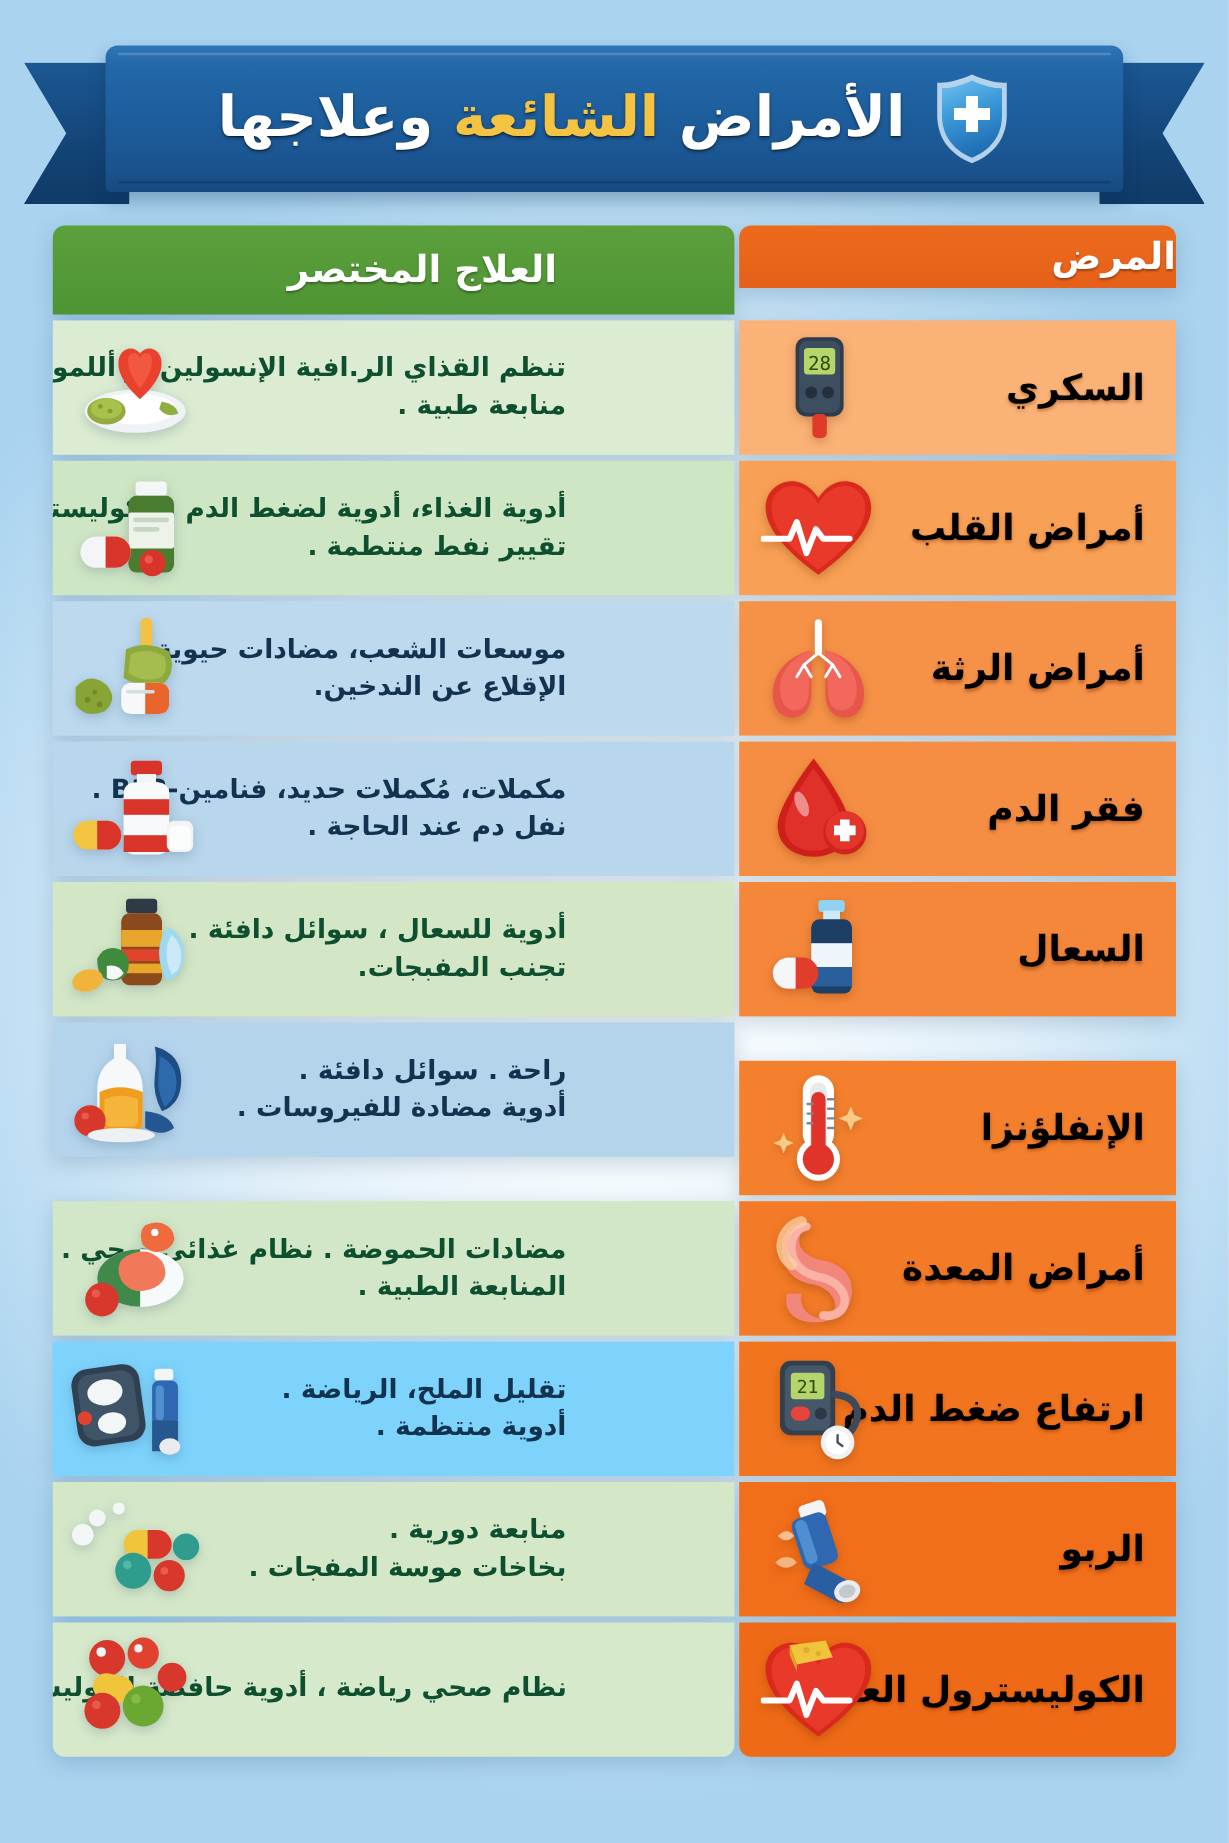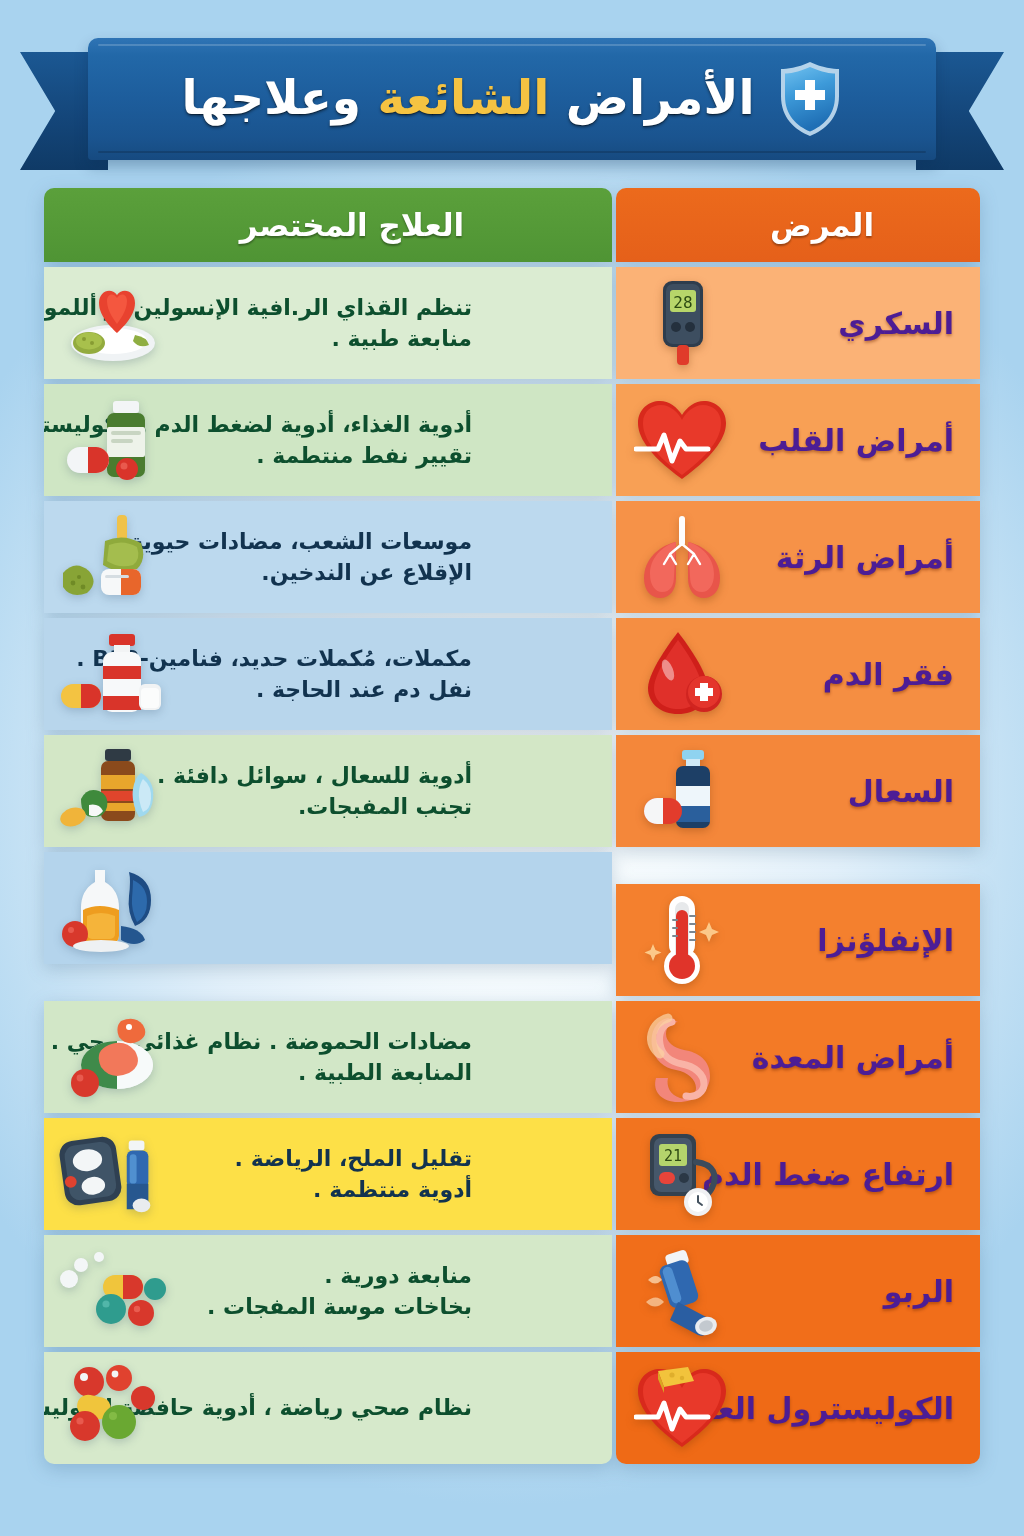--- a/index.html
+++ b/index.html
@@ -140,10 +140,10 @@
   
   .row.header { margin-bottom: 5px; }
   .row.header .cell-disease {
-    height: 74px;
+    height: 52px;
     background: linear-gradient(180deg, #ec6a1c 0%, #e5601a 100%);
     border-radius: 10px 10px 0 0;
-    justify-content: center;
+    justify-content: flex-start;
     padding: 0;
   }
   .row.header .cell-treat {

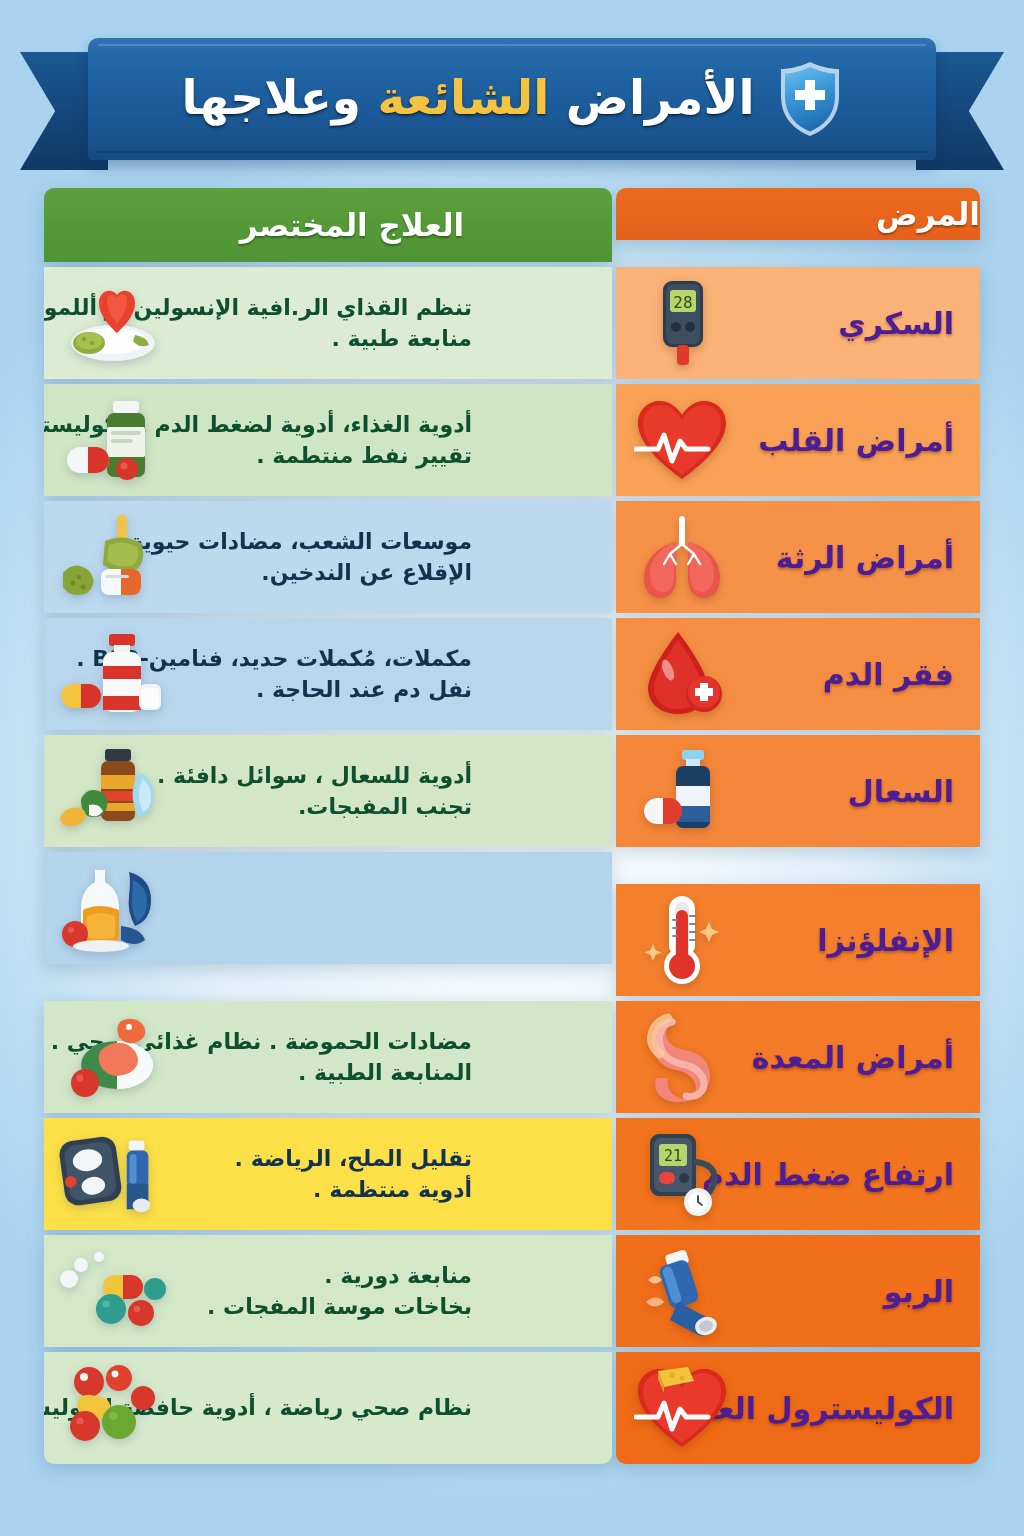--- a/index.html
+++ b/index.html
@@ -171,7 +171,7 @@
   .disease-label {
     font-size: 30px;
     font-weight: bold;
-    color: #4c1d95;
+    color: #000000;
     text-shadow: 0 2px 3px rgba(120,45,0,.45);
     line-height: 1.15;
     white-space: nowrap;

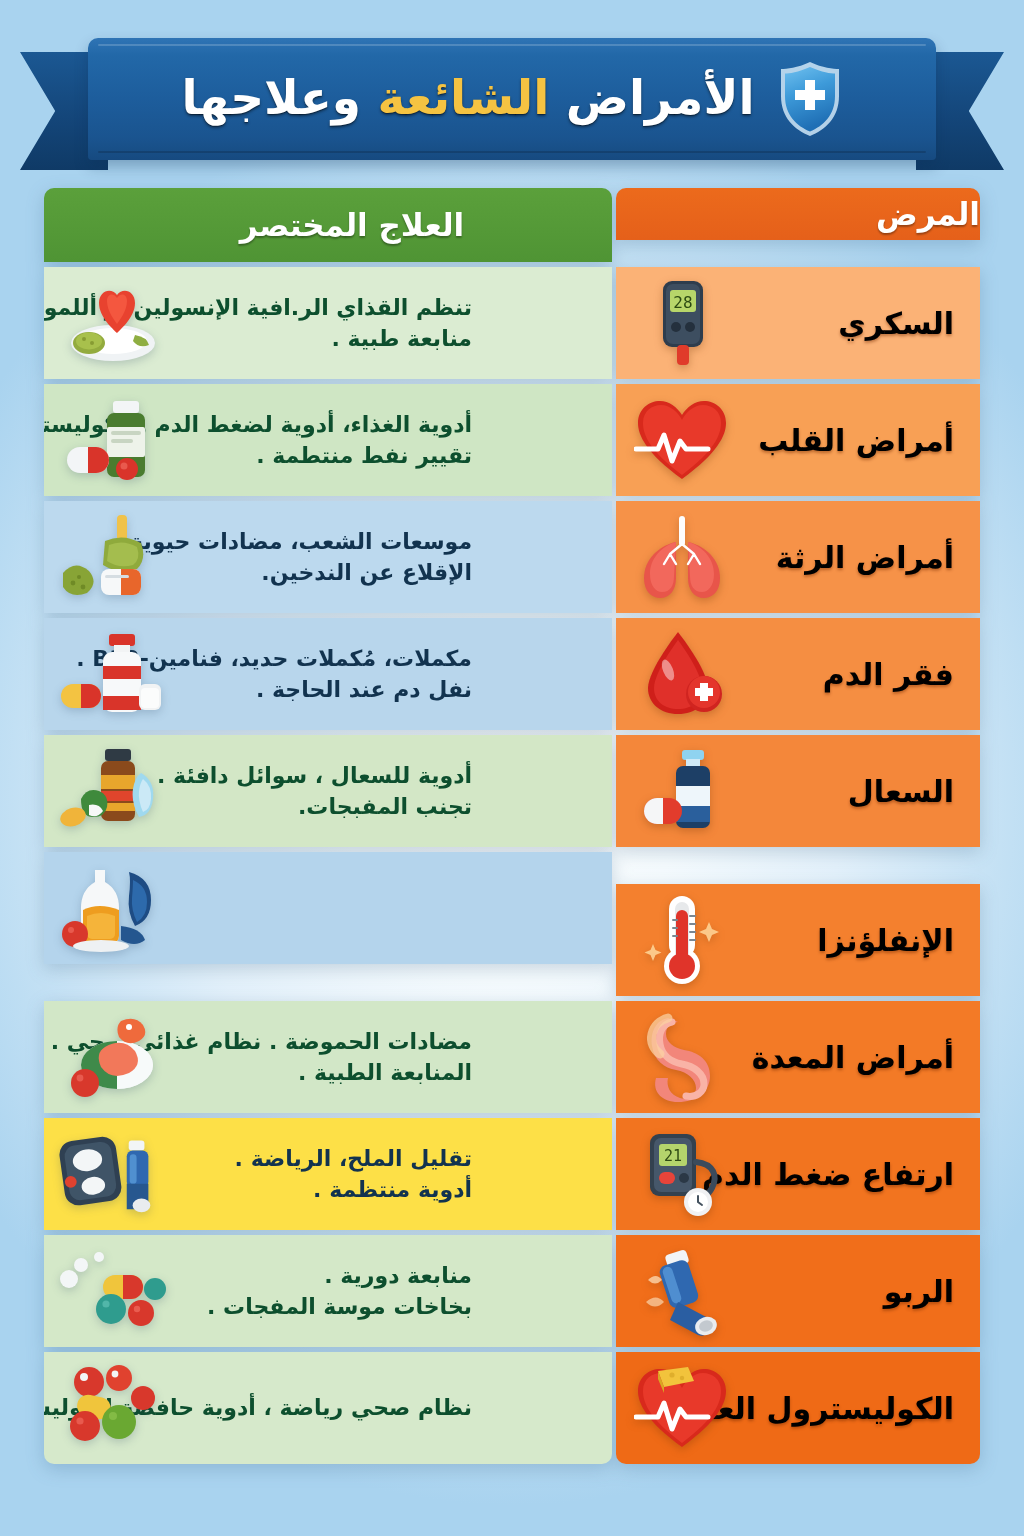--- a/index.html
+++ b/index.html
@@ -466,6 +466,10 @@
       <ellipse cx="42" cy="82" rx="28" ry="6" fill="#eef1f3"></ellipse>
     </svg>
           </span>
+          <span class="treat-text treat-body">
+            <span class="ln">راحة . سوائل دافئة .</span>
+            <span class="ln">أدوية مضادة للفيروسات .</span>
+          </span>
         </div>
       </div>
       <div class="row body">

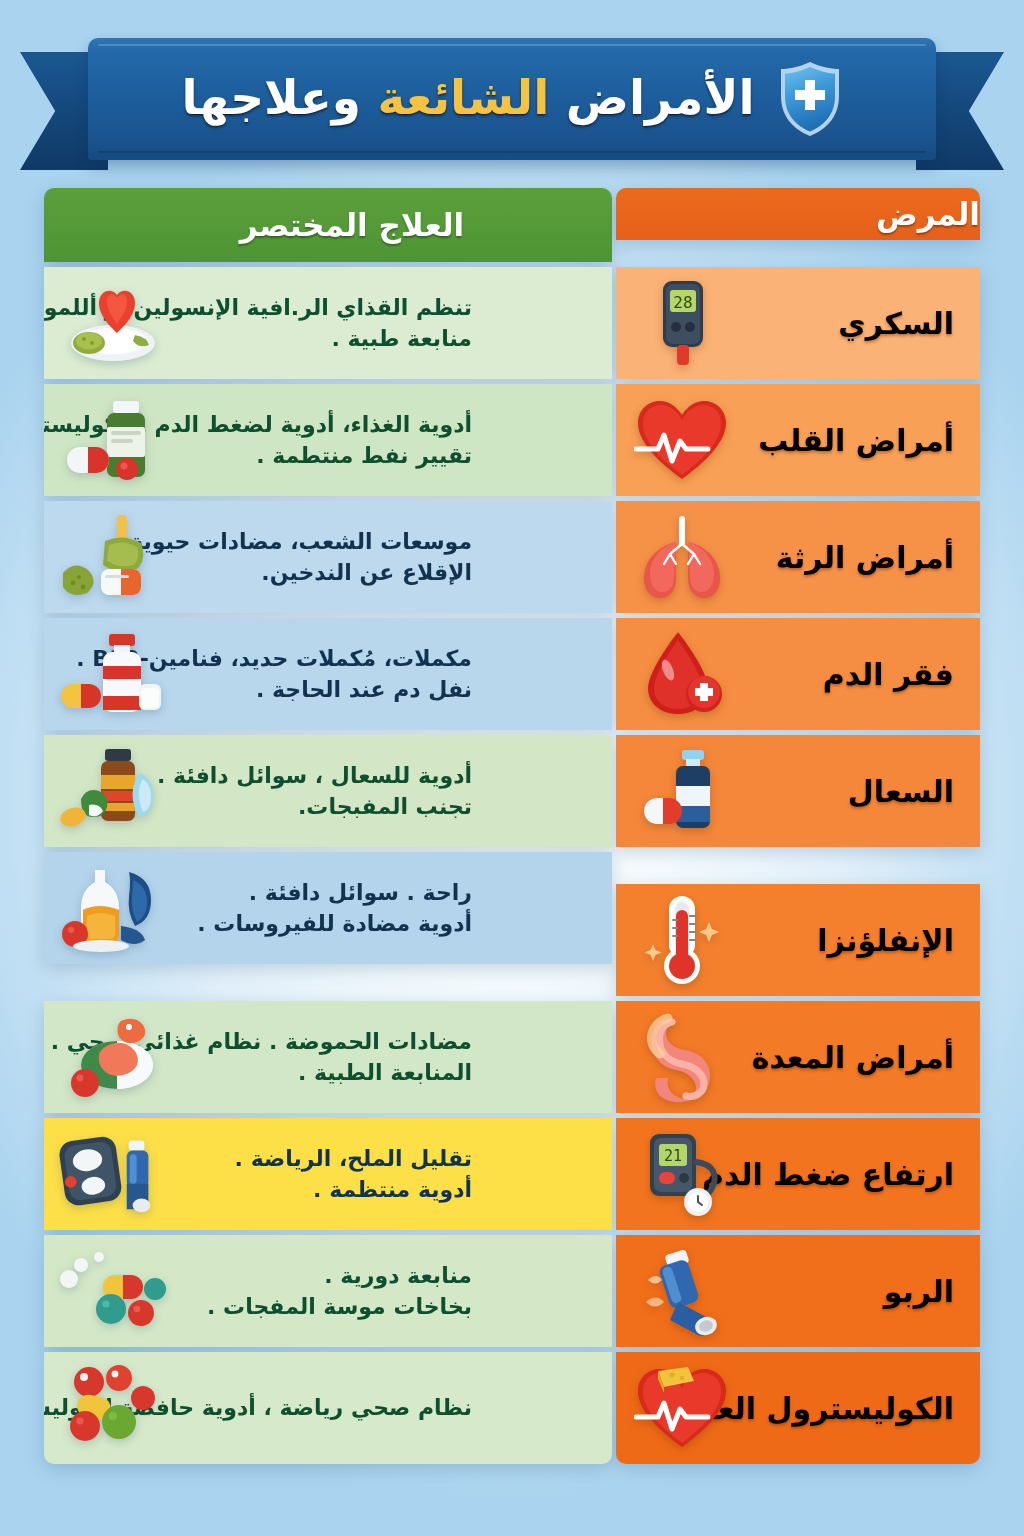--- a/index.html
+++ b/index.html
@@ -520,7 +520,7 @@
           </span>
           <span class="disease-label">ارتفاع ضغط الدم</span>
         </div>
-        <div class="cell-treat blue" style="background: #fde047;">
+        <div class="cell-treat blue" style="background: #7dd3fc;">
           <span class="treat-icon">
             <svg viewBox="0 0 112 88" width="112" height="88">
       <rect x="4" y="8" width="58" height="66" rx="14" fill="#2f4052" transform="rotate(-8 33 41)"></rect>

